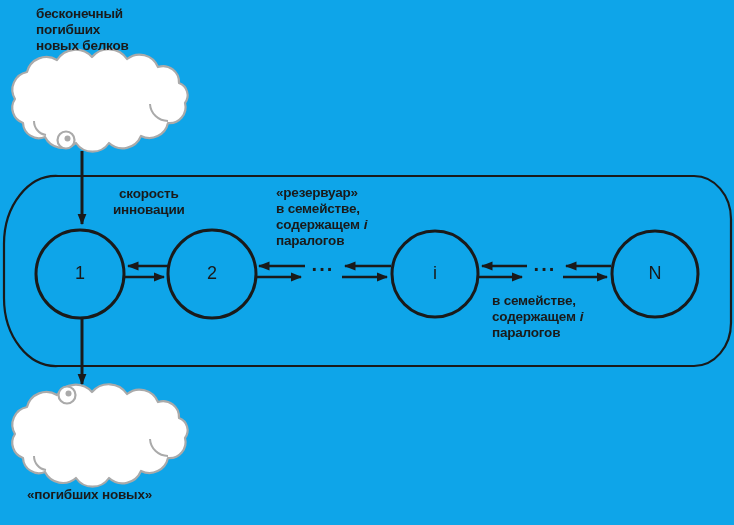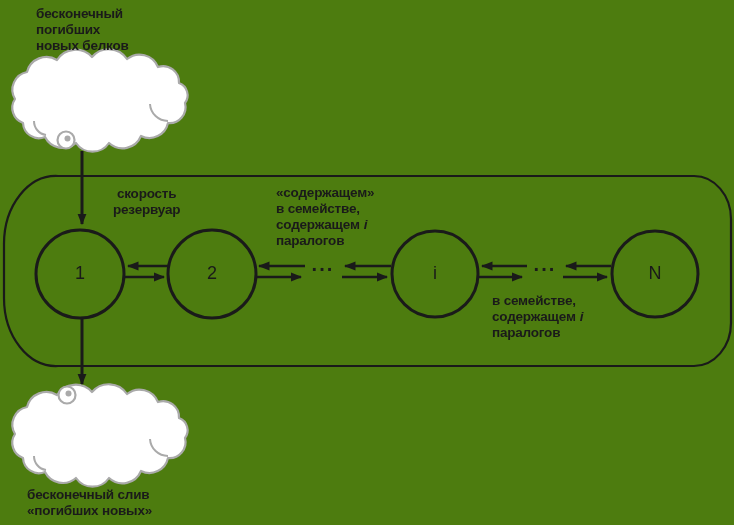--- a/index.html
+++ b/index.html
@@ -6,7 +6,7 @@
   .stage{
     position:relative;
     width:734px;height:525px;
-    background:#4d7c0f;
+    background:#0ea5e9;
     font-family:"Liberation Sans", sans-serif;
     color:#1a1a1a;
     overflow:hidden;

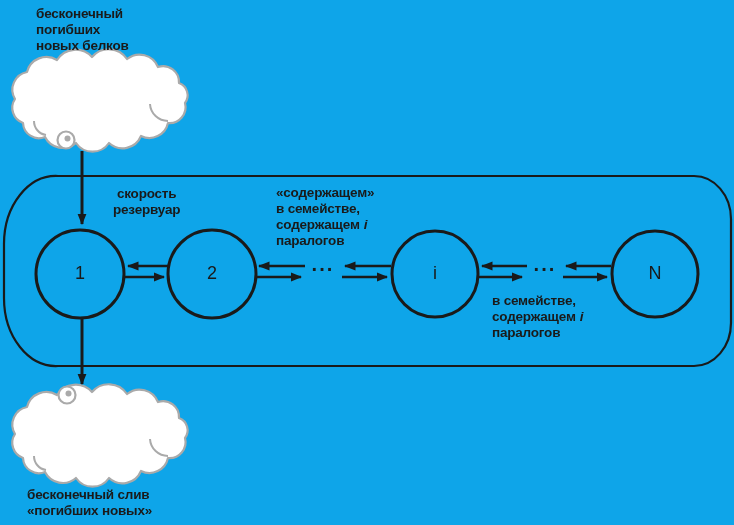--- a/index.html
+++ b/index.html
@@ -114,7 +114,7 @@
   </div>
 
   <div class="lbl" style="left:276px;top:185px;">
-    <span class="ln">«содержащем»</span>
+    <span class="ln">«резервуар»</span>
     <span class="ln">в семействе,</span>
     <span class="ln"><span>содержащем</span><span class="var">i</span></span>
     <span class="ln">паралогов</span>

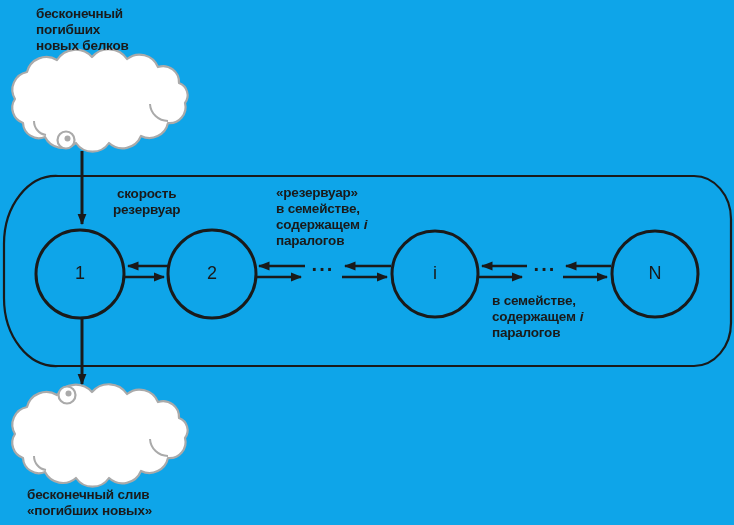--- a/index.html
+++ b/index.html
@@ -110,7 +110,7 @@
 
   <div class="lbl" style="left:113px;top:186px;text-align:center;">
     <span class="ln">скорость</span>
-    <span class="ln">резервуар</span>
+    <span class="ln">инновации</span>
   </div>
 
   <div class="lbl" style="left:276px;top:185px;">

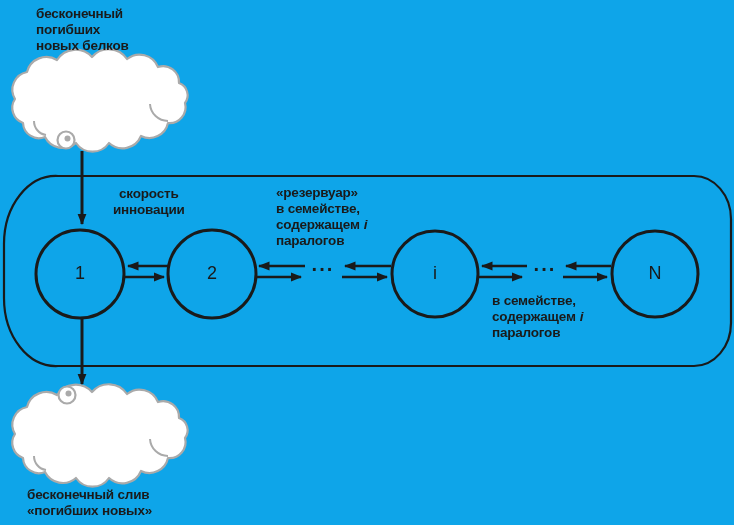--- a/index.html
+++ b/index.html
@@ -127,7 +127,6 @@
   </div>
 
   <div class="lbl" style="left:27px;top:487px;">
-    <span class="ln">бесконечный слив</span>
     <span class="ln">«погибших новых»</span>
   </div>
 

